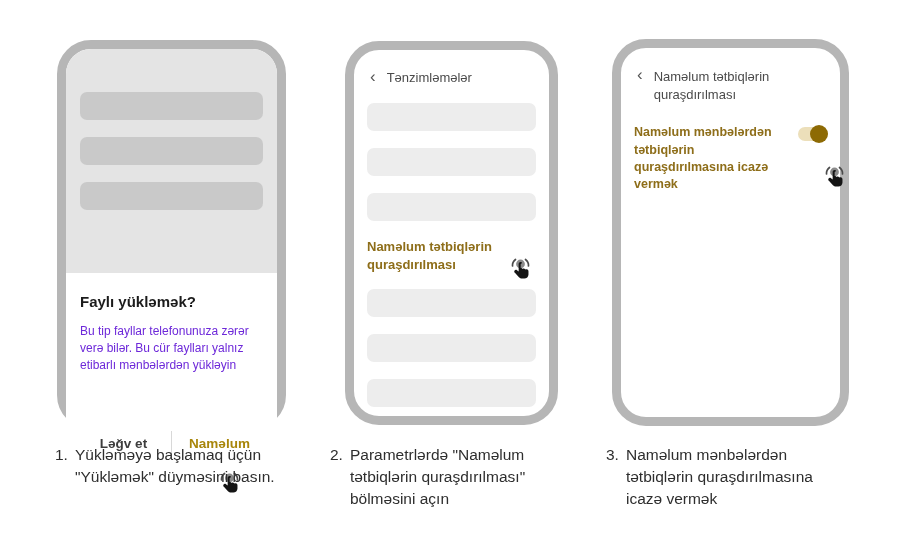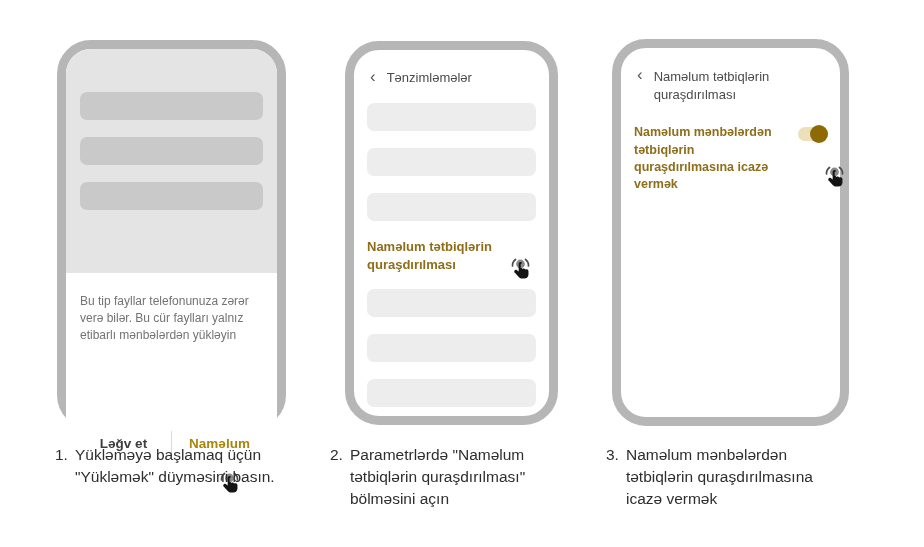--- a/index.html
+++ b/index.html
@@ -72,6 +72,7 @@
       <div class="bar bar-dark"></div>
     </div>
     <div class="p1-dialog">
+      <p class="dlg-title">Faylı yükləmək?</p>
       <p class="dlg-body">Bu tip fayllar telefonunuza zərər verə bilər. Bu cür faylları yalnız etibarlı mənbələrdən yükləyin</p>
       <div class="dlg-buttons">
         <div class="dlg-btn btn-cancel">Ləğv et</div>

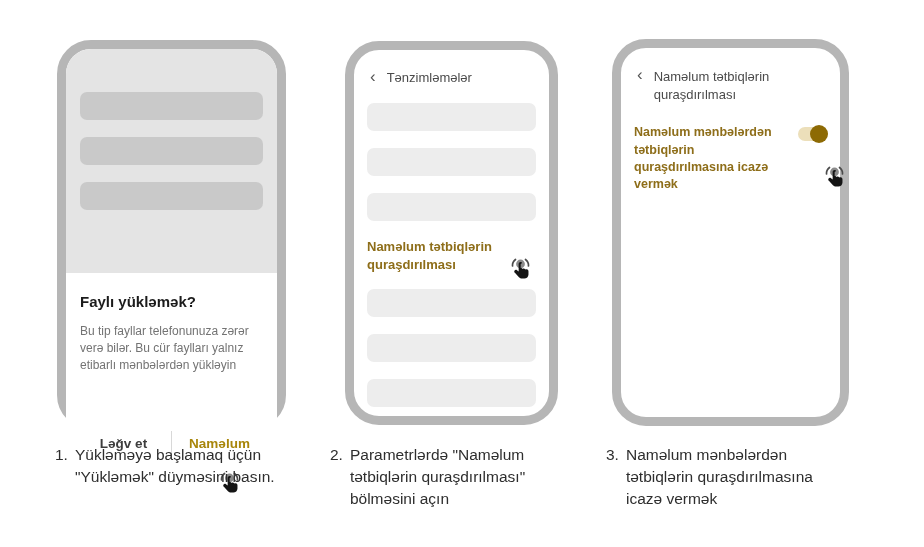--- a/index.html
+++ b/index.html
@@ -21,7 +21,7 @@
   .p1-dialog{position:relative;height:190px;background:#fff;border-radius:0 0 25px 25px;
              padding:20px 14px 0 14px;}
   .dlg-title{font-size:15px;font-weight:bold;color:#1c1c1c;margin:0 0 13px 0;}
-  .dlg-body{font-size:12px;line-height:1.42;color:#737373;margin:0;}
+  .dlg-body{font-size:12px;line-height:1.42;color:#6d28d9;margin:0;}
   .dlg-buttons{position:absolute;left:10px;right:10px;bottom:28px;
                display:flex;align-items:center;}
   .dlg-btn{flex:1;text-align:center;font-size:13.5px;font-weight:bold;cursor:pointer;}

